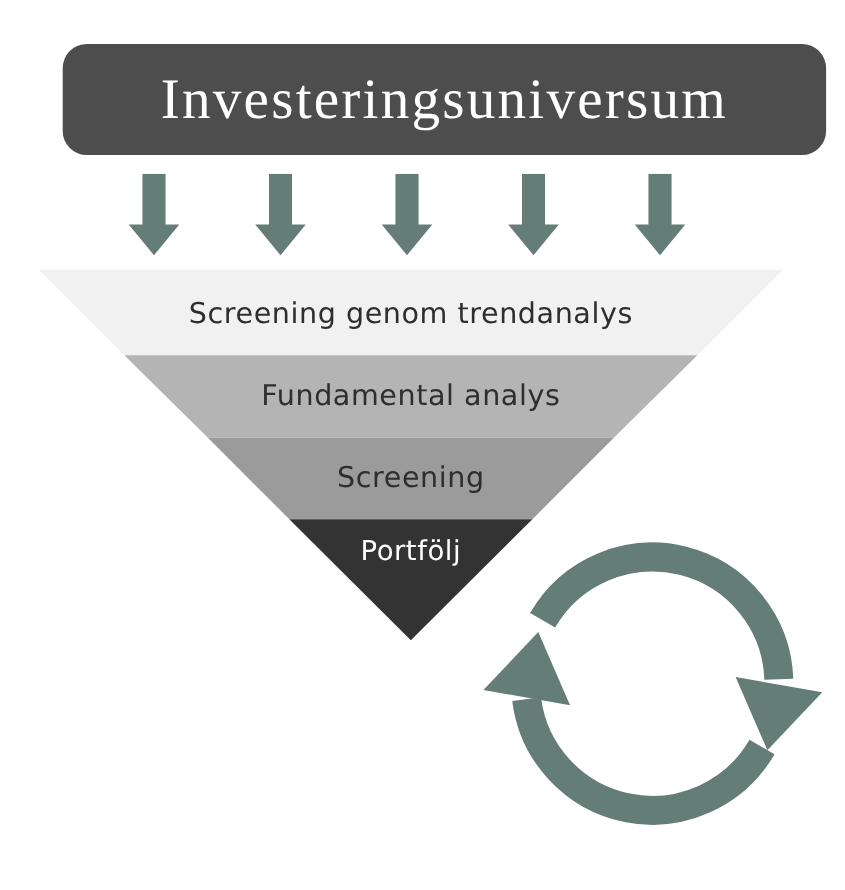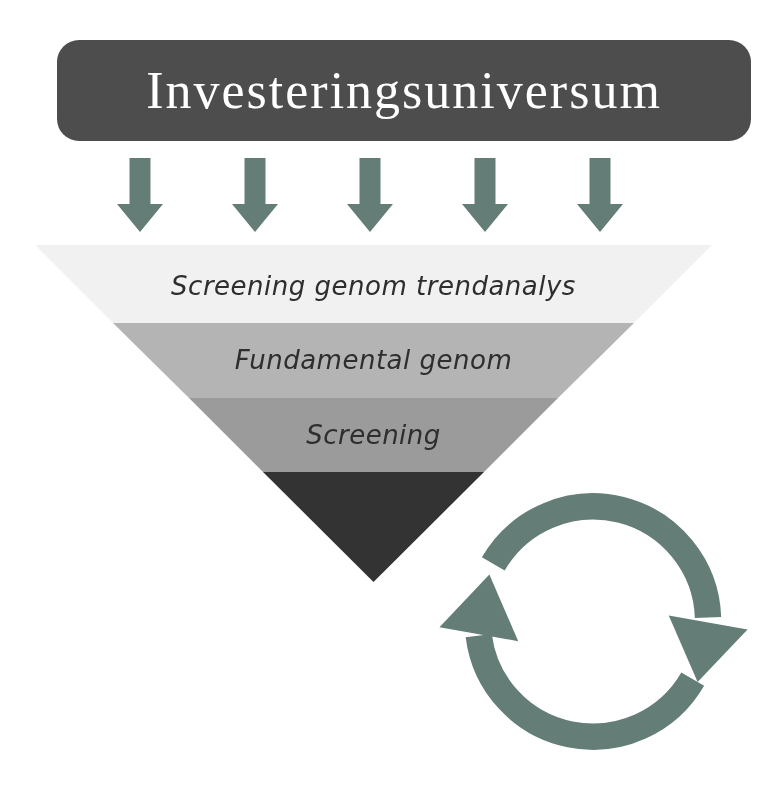--- a/index.html
+++ b/index.html
@@ -76,7 +76,6 @@
     letter-spacing: 0.5px;
     color: #2e2e2e;
     white-space: nowrap;
-    font-style: italic;
   }
   .label-1 { top: 26px; }
   .label-2 { top: 100px; }

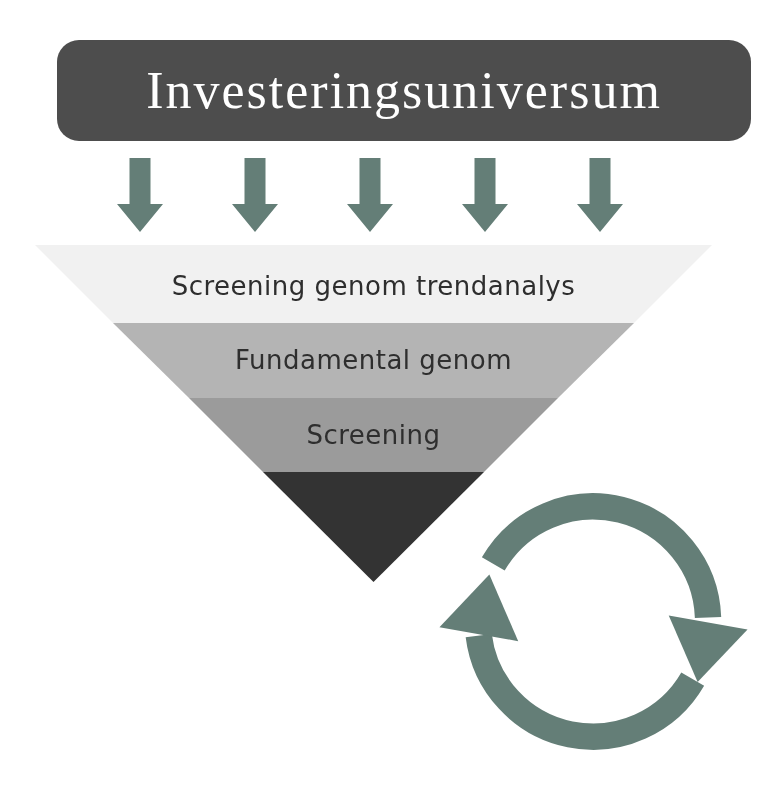--- a/index.html
+++ b/index.html
@@ -123,7 +123,7 @@
       <polygon points="228,227 449,227 338.5,337" fill="#333333"></polygon>
     </svg>
     <div class="funnel-label label-1">Screening genom trendanalys</div>
-    <div class="funnel-label label-2">Fundamental genom</div>
+    <div class="funnel-label label-2">Fundamental analys</div>
     <div class="funnel-label label-3">Screening</div>
   </div>
 

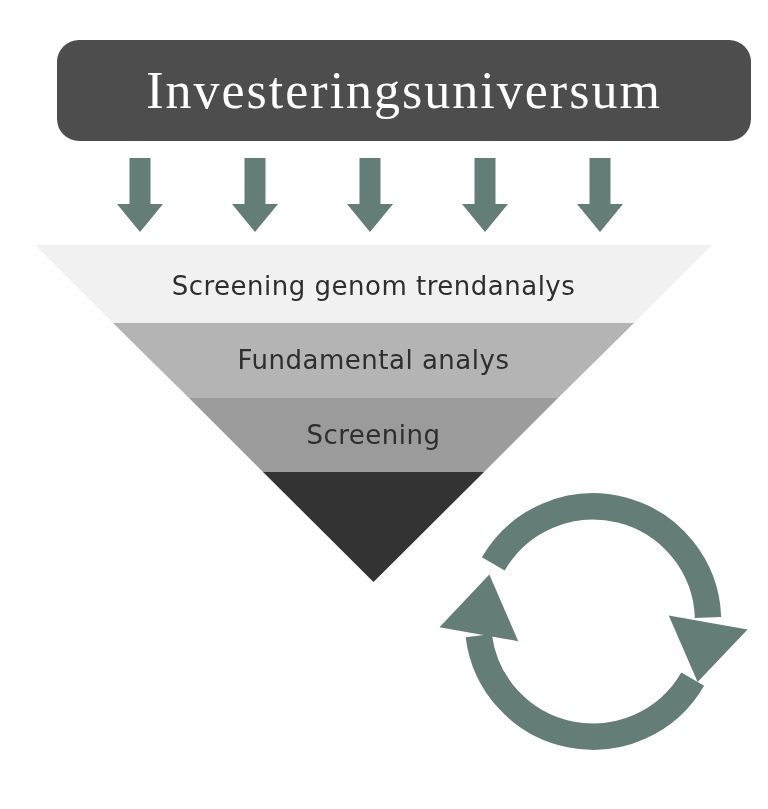--- a/index.html
+++ b/index.html
@@ -125,6 +125,7 @@
     <div class="funnel-label label-1">Screening genom trendanalys</div>
     <div class="funnel-label label-2">Fundamental analys</div>
     <div class="funnel-label label-3">Screening</div>
+    <div class="funnel-label label-4">Portfölj</div>
   </div>
 
   <svg class="cycle-svg" viewBox="0 0 330 290">

